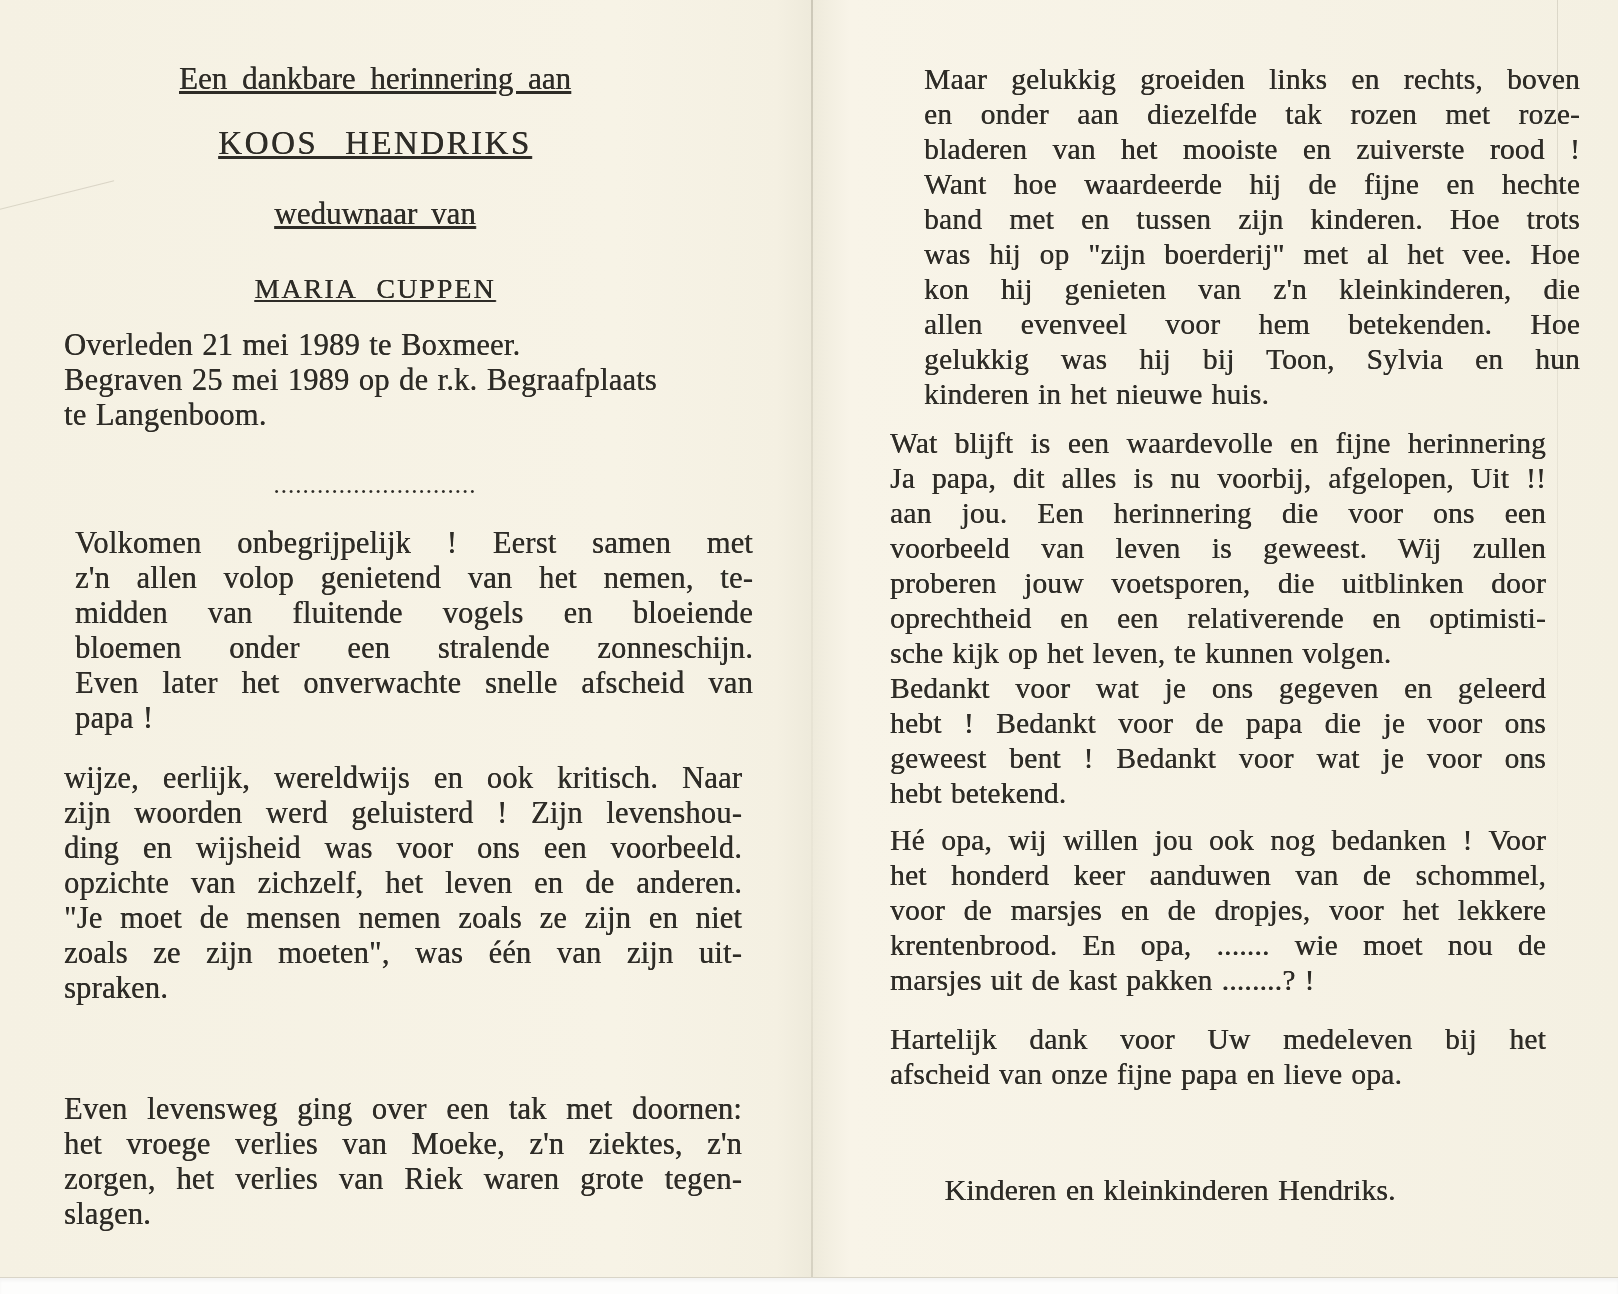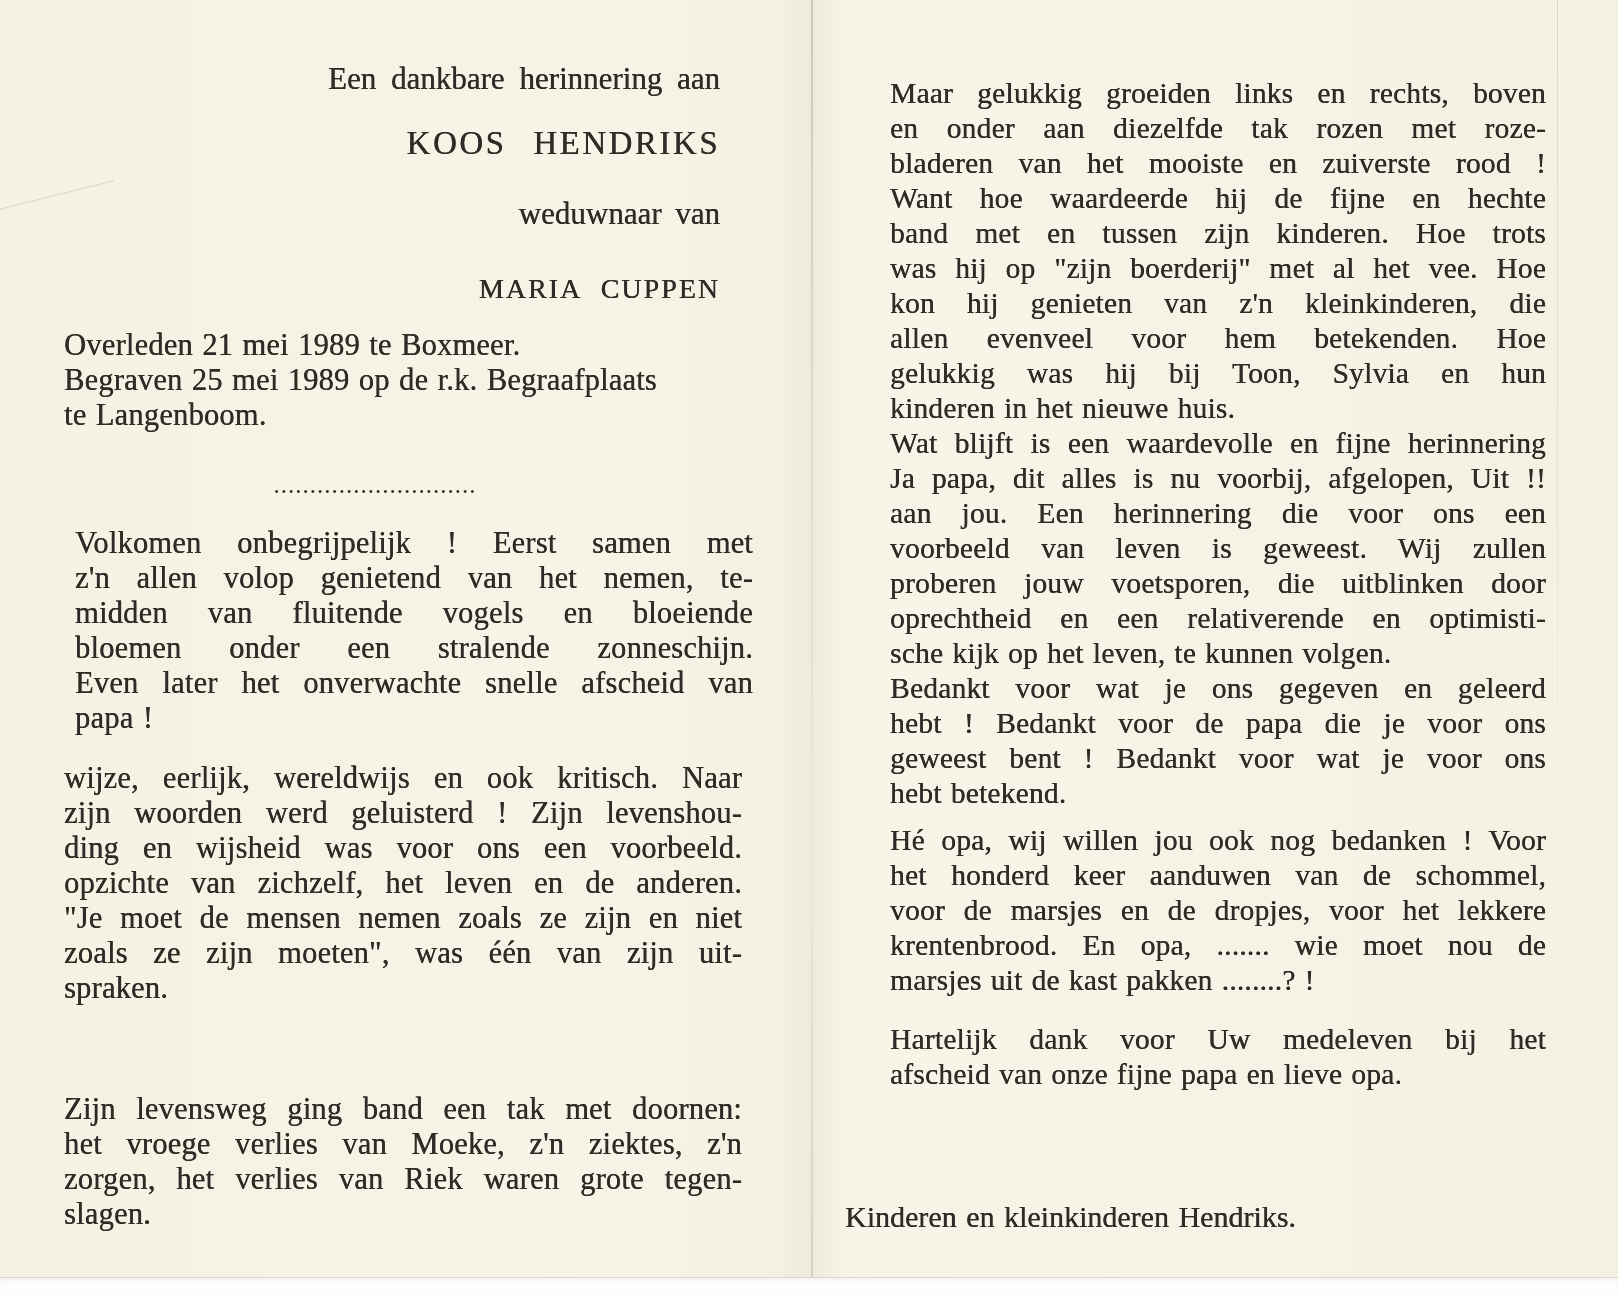--- a/index.html
+++ b/index.html
@@ -81,9 +81,10 @@
   .heading {
     position: absolute;
     left: -34px; width: 690px;
-    text-align: right;
+    text-align: center;
     height: 40px; line-height: 40px;
     text-shadow: 0.3px 0 0 currentColor;
+    text-decoration: underline;
   }
   .h-intro  { top: 59px;  font-size: 31px; word-spacing: 7px; }
   .h-name   { top: 123px; font-size: 33px; letter-spacing: 2.5px; word-spacing: 16px; }

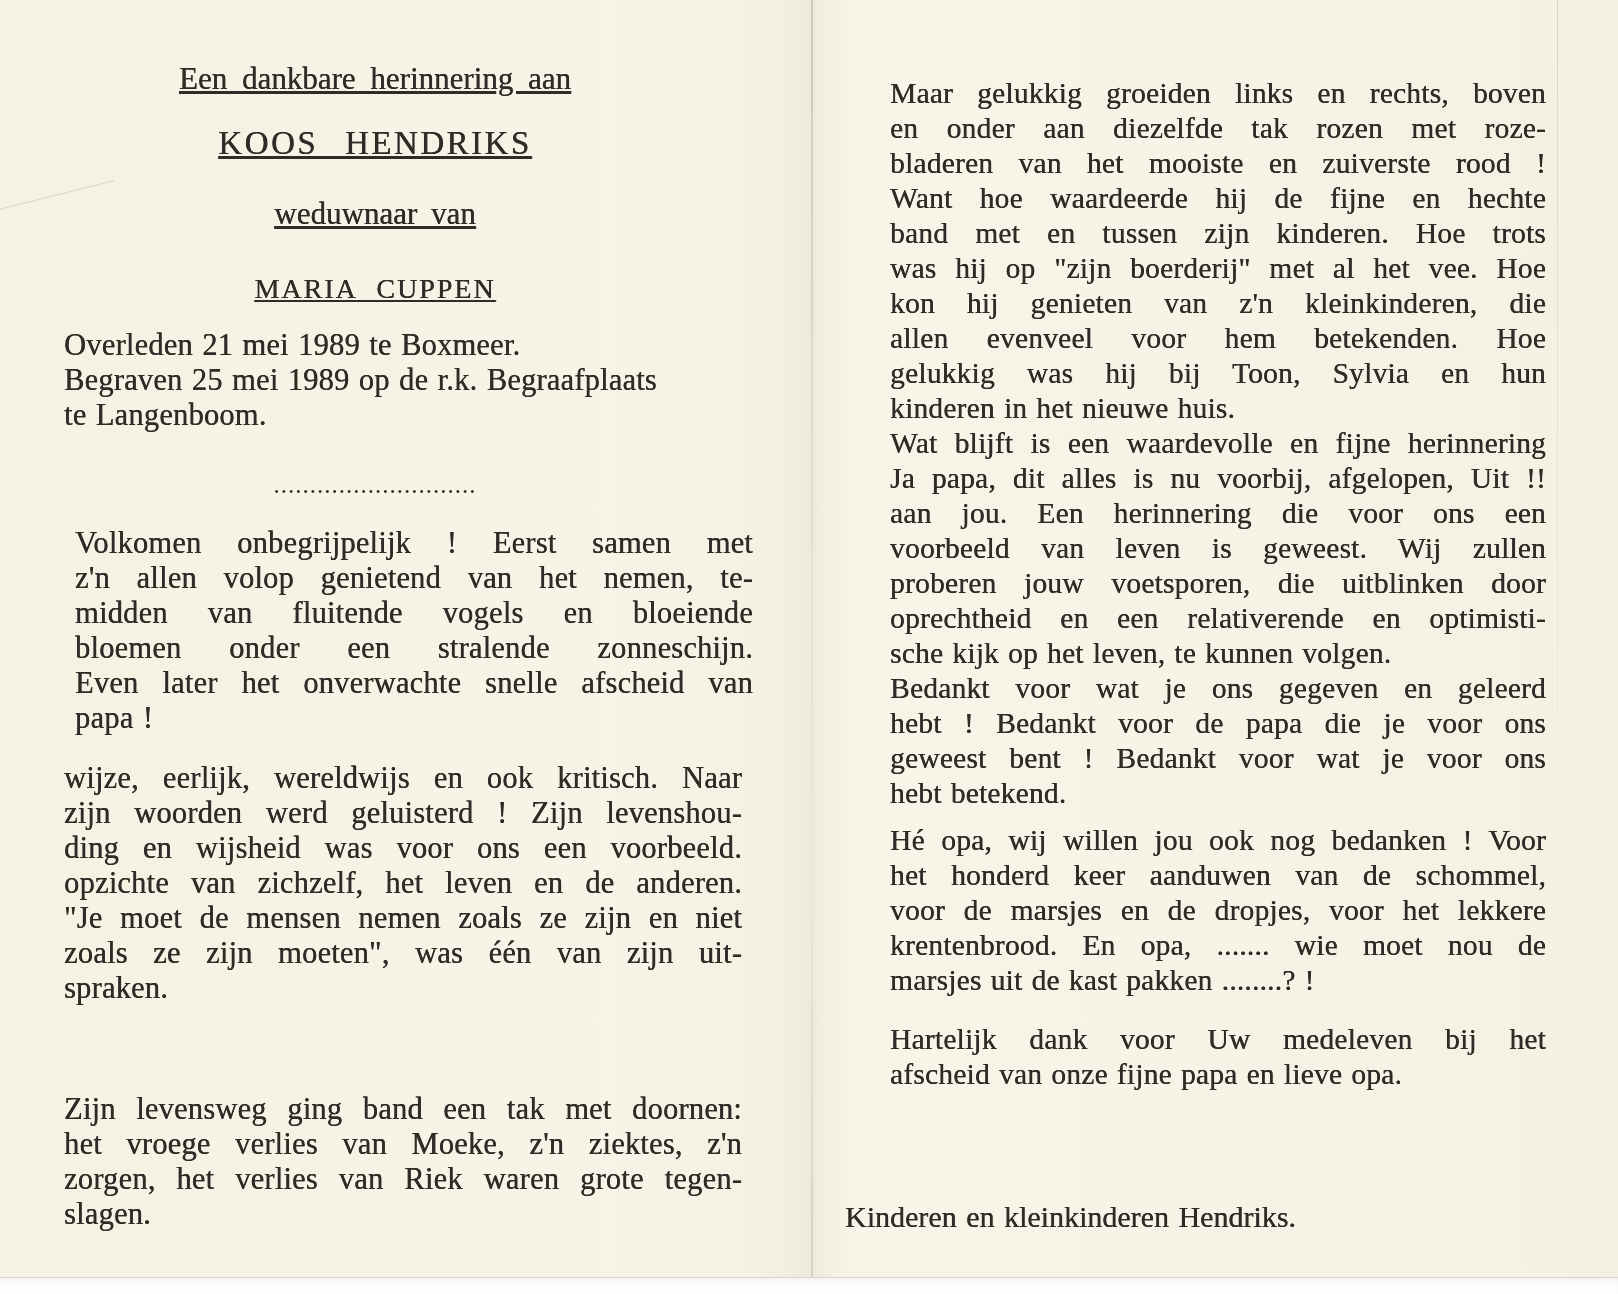--- a/index.html
+++ b/index.html
@@ -106,7 +106,7 @@
   .lp1 { top: 761px; }
   .lp2 { top: 1092px; }
 
-  .rp0 { top: 76px; }
+  .rp0 { top: 62px; margin-left: 34px; }
   .rp1 { top: 426px; }
   .rp2 { top: 671px; }
   .rp3 { top: 823px; }

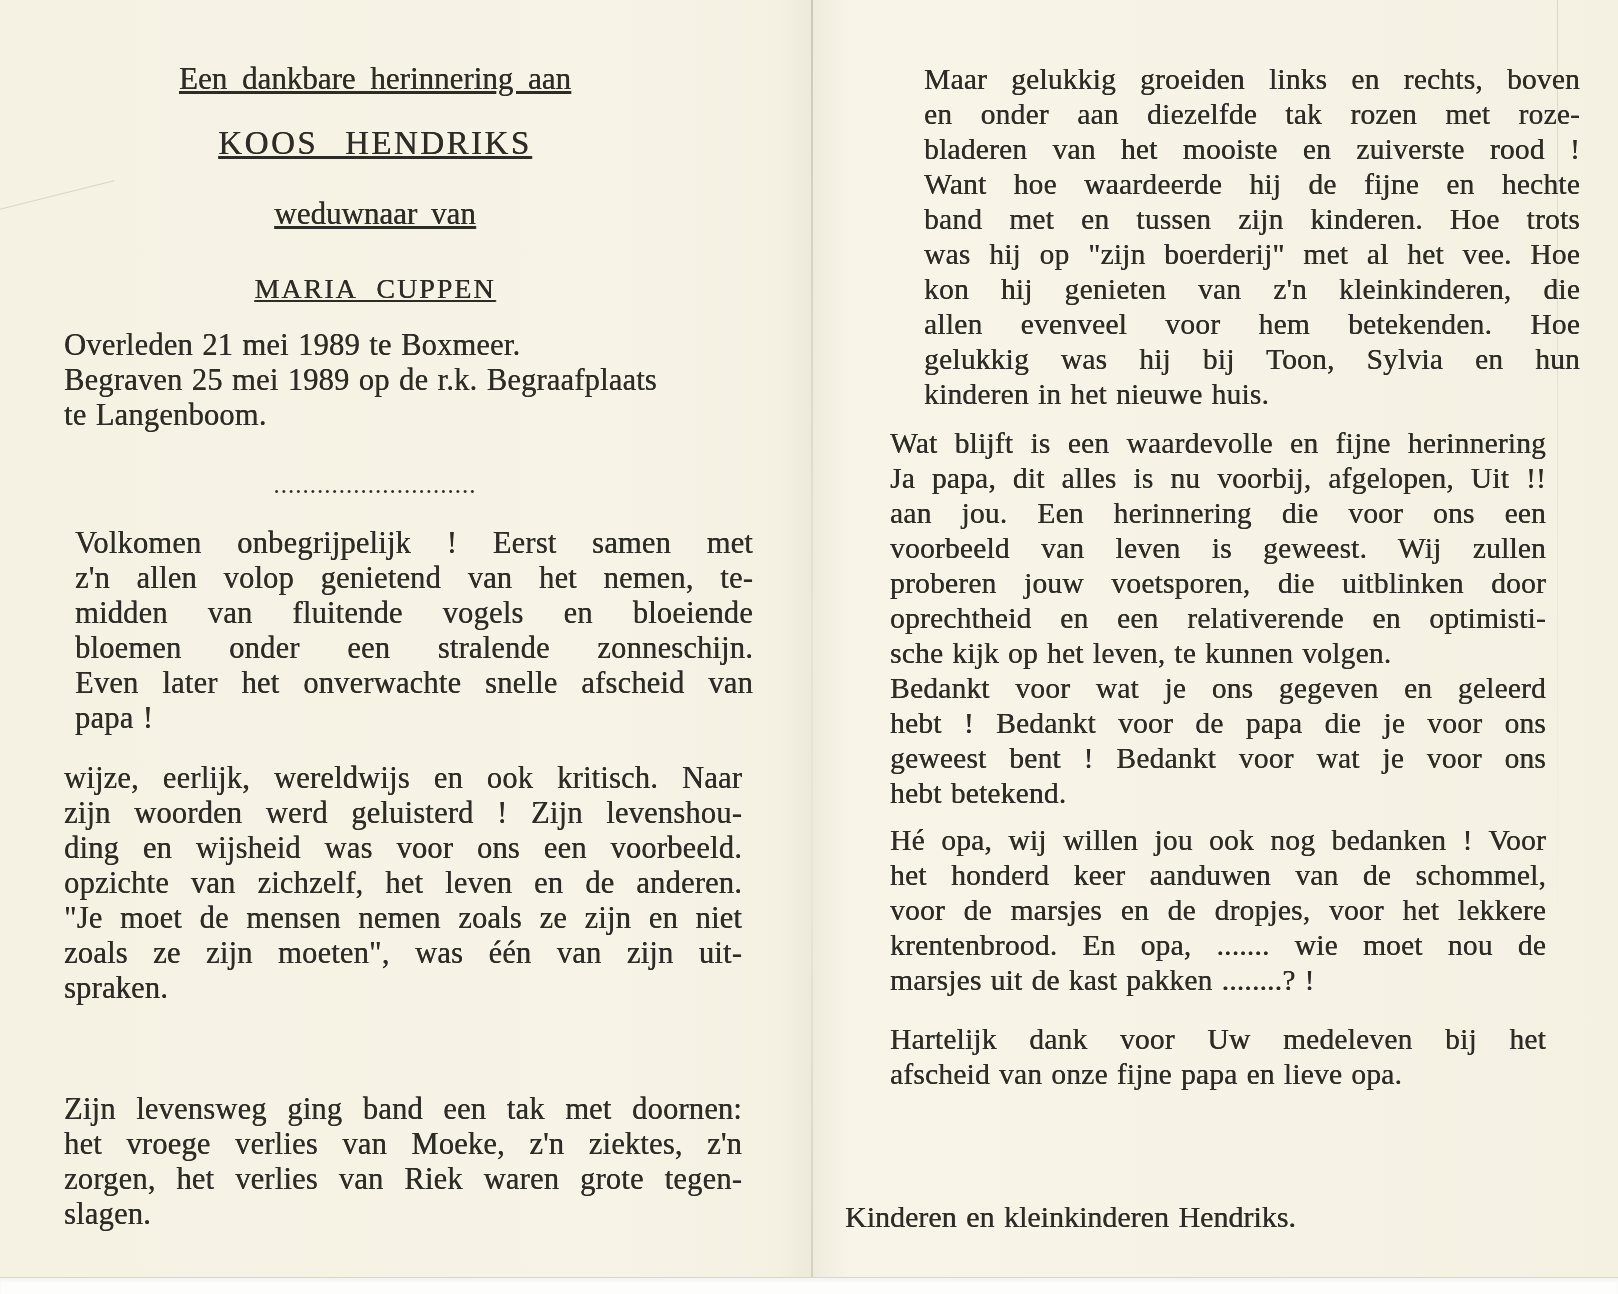--- a/index.html
+++ b/index.html
@@ -162,7 +162,7 @@
       <div class="line">spraken.</div>
     </div>
   <div class="para lp2">
-      <div class="line just">Zijn levensweg ging band een tak met doornen:</div>
+      <div class="line just">Even levensweg ging over een tak met doornen:</div>
       <div class="line just">het vroege verlies van Moeke, z'n ziektes, z'n</div>
       <div class="line just">zorgen, het verlies van Riek waren grote tegen-</div>
       <div class="line">slagen.</div>

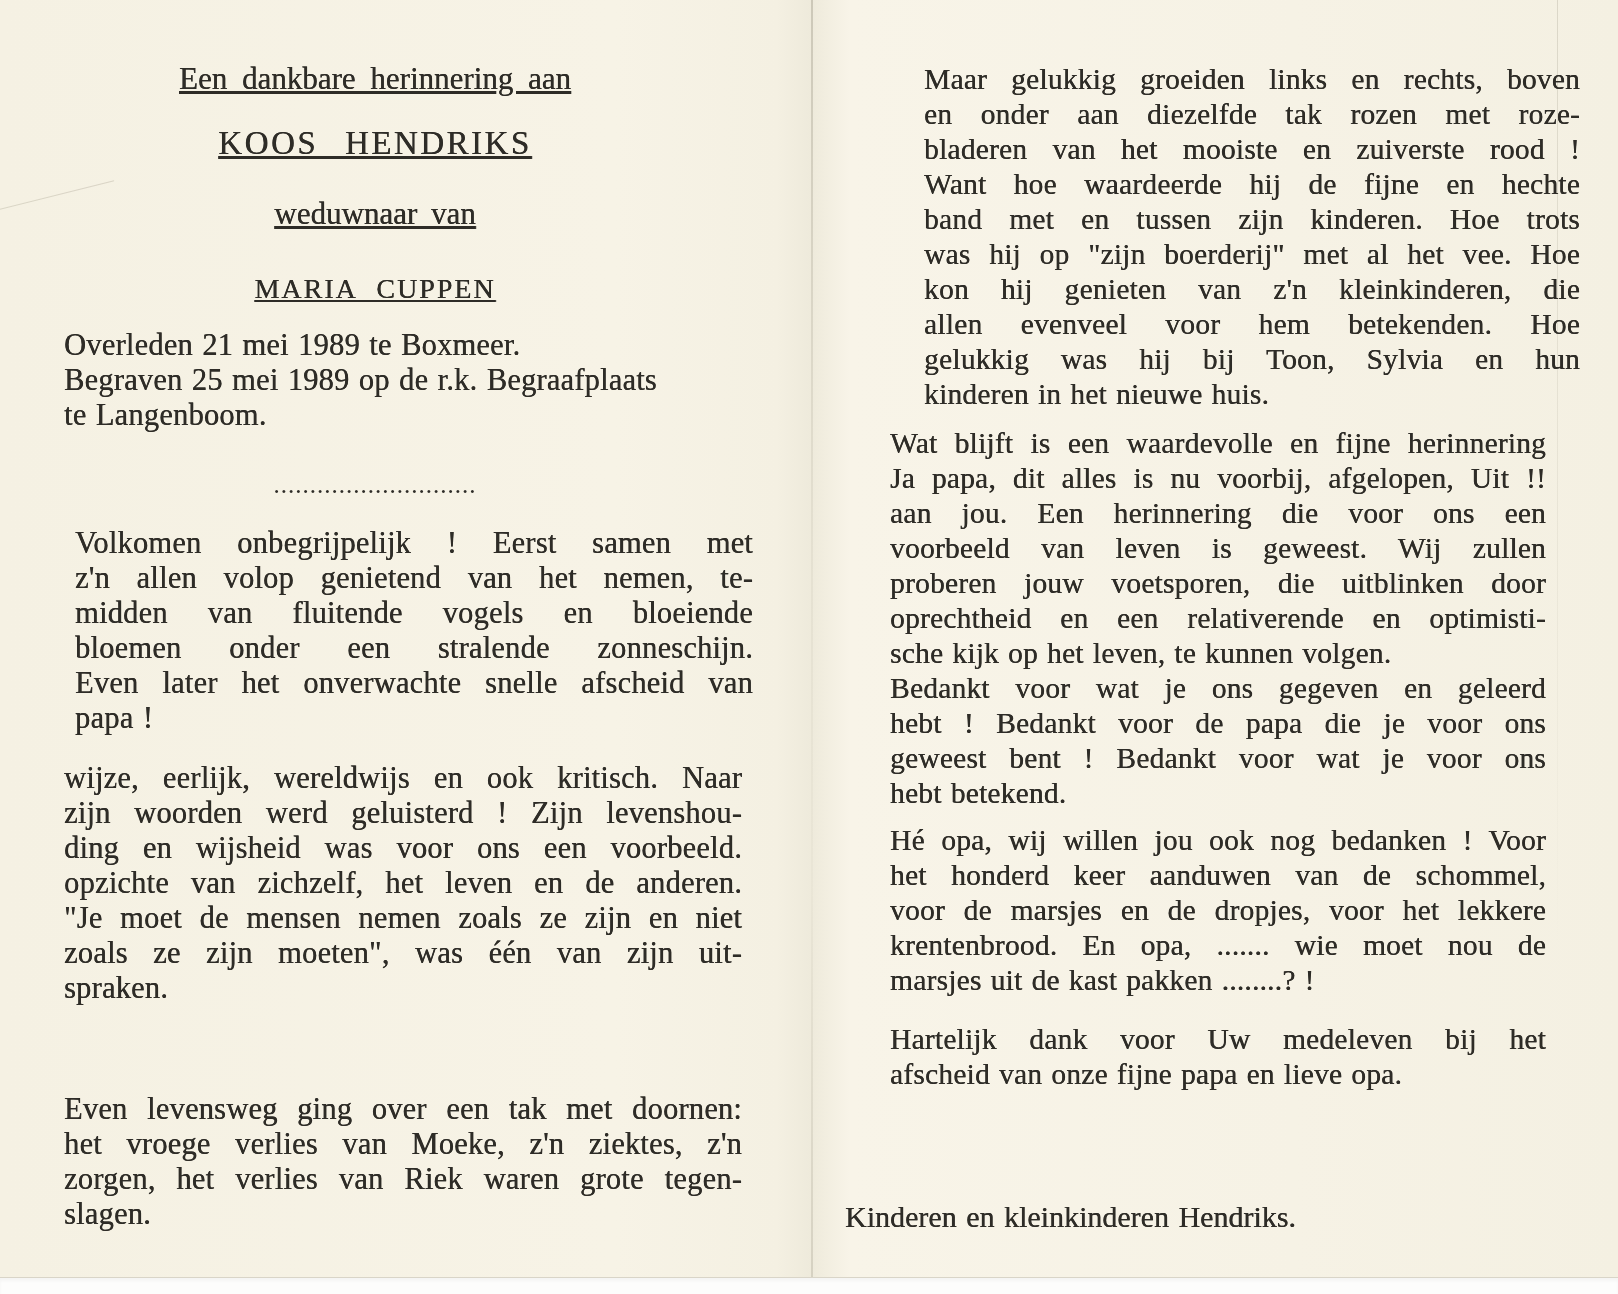--- a/index.html
+++ b/index.html
@@ -115,7 +115,8 @@
   .signature {
     position: absolute;
     left: -45px; width: 650px;
-    top: 1199px;
+    top: 1172px;
+    text-align: center;
     font-size: 30px;
     line-height: 35px;
     word-spacing: 2px;

